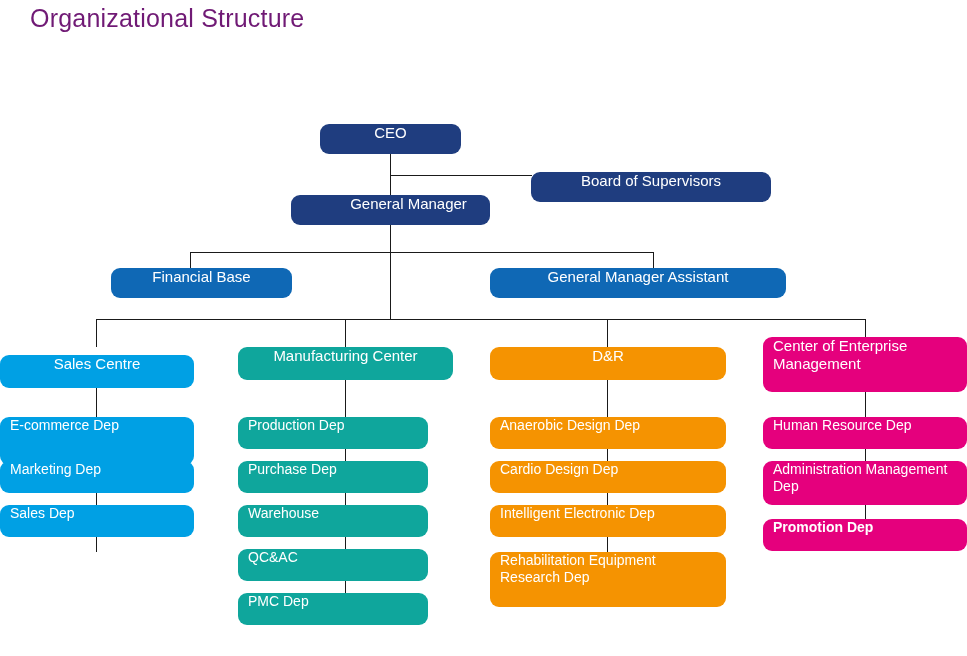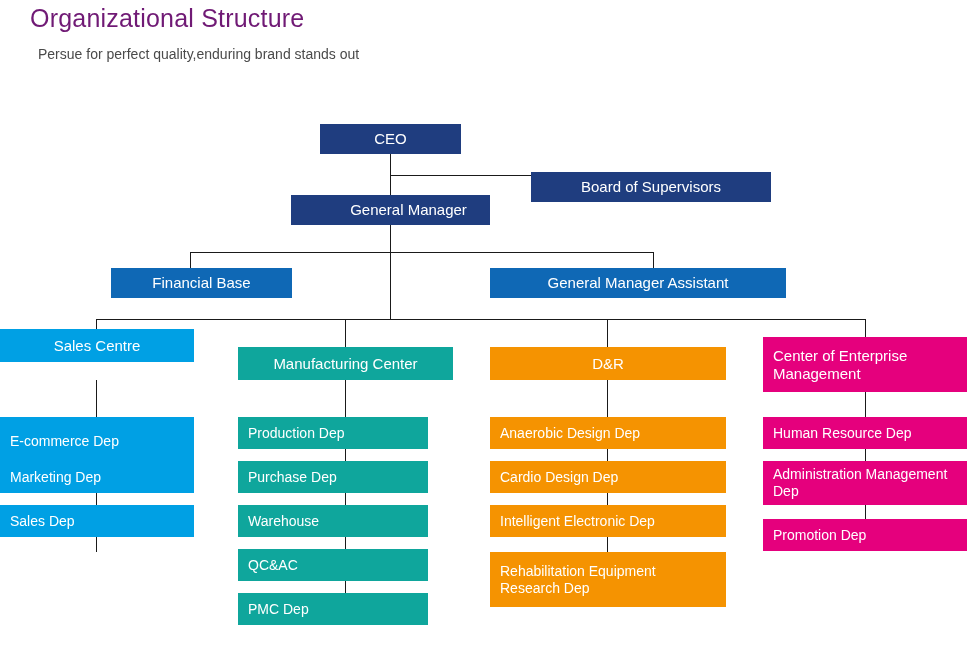--- a/index.html
+++ b/index.html
@@ -77,7 +77,6 @@
 <div id="page">
 
   <div class="page-title">Organizational Structure</div>
-  <div class="page-subtitle">Persue for perfect quality,enduring brand stands out</div>
 
   <div class="line v" style="left:390px; top:154px; height:22px;"></div>
 

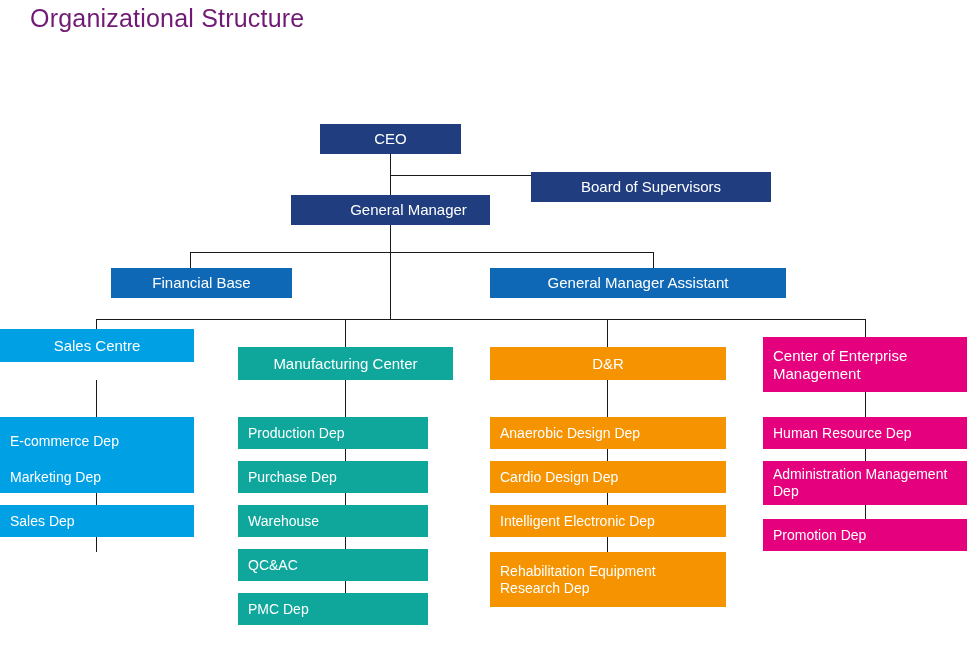--- a/index.html
+++ b/index.html
@@ -53,9 +53,9 @@
     box-sizing: border-box;
     color: #ffffff;
     display: flex;
-    align-items: center;
     line-height: 1.18;
     overflow: hidden;
+    border-radius: 9px;
   }
   .node.center { justify-content: center; text-align: center; }
   .node.left   { justify-content: flex-start; text-align: left; }

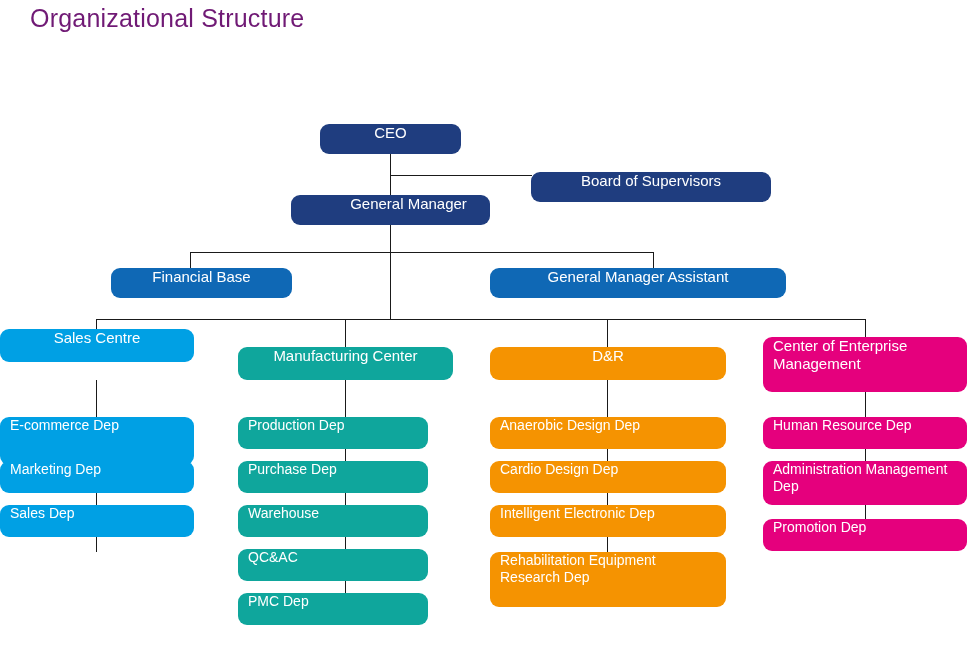--- a/index.html
+++ b/index.html
@@ -135,7 +135,7 @@
     <span class="pad">General Manager Assistant</span>
   </div>
 
-  <div class="node c-sales center head" style="left:0px; top:329px; width:194px; height:33px;">
+  <div class="node c-sales center head" style="left:0px; top:355px; width:194px; height:33px;">
     <span class="pad">Sales Centre</span>
   </div>
 

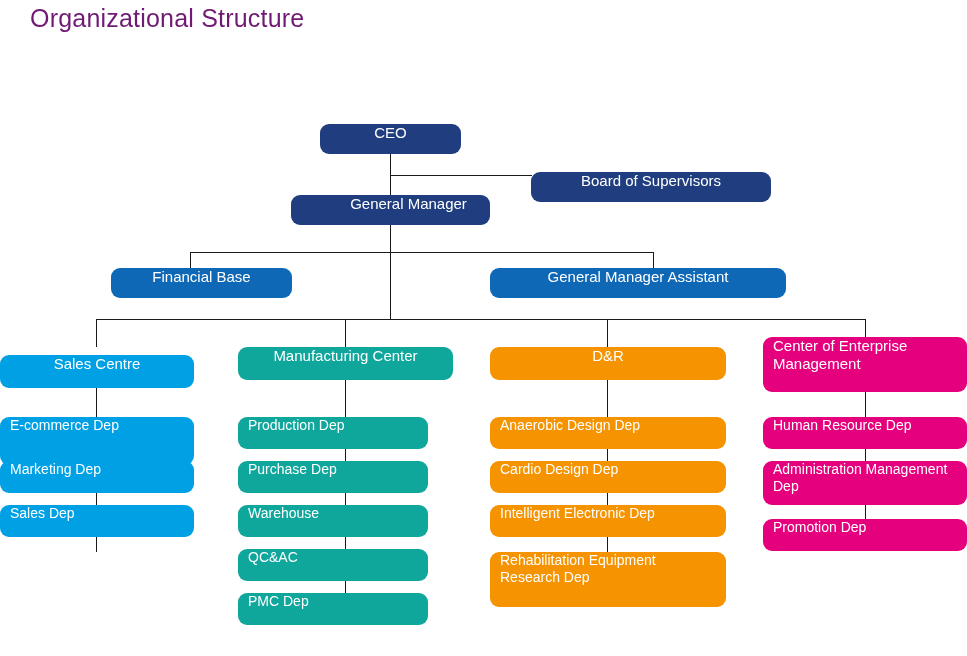--- a/index.html
+++ b/index.html
@@ -196,7 +196,7 @@
   <div class="node c-mgmt left" style="left:763px; top:461px; width:204px; height:44px;">
     <span class="pad">Administration Management Dep</span>
   </div>
-  <div class="node c-mgmt left" style="left:763px; top:519px; width:204px; height:32px;">
+  <div class="node c-mgmt left" style="left:763px; top:519px; width:204px; height:32px;font-weight:bold;">
     <span class="pad">Promotion Dep</span>
   </div>
 

